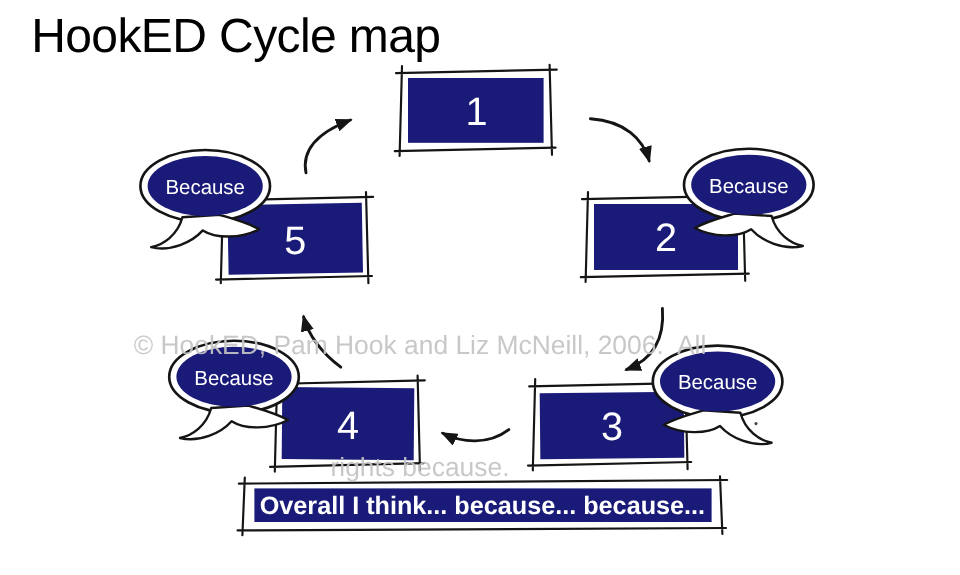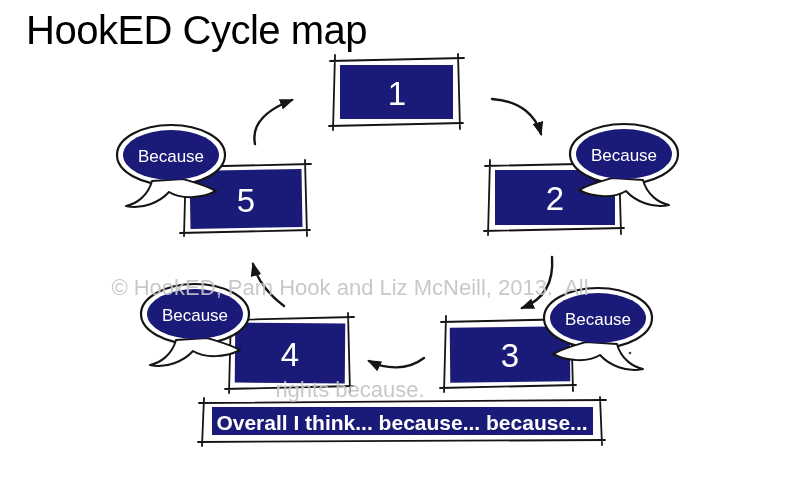--- a/index.html
+++ b/index.html
@@ -136,7 +136,7 @@
   </svg>
 
   <div class="watermark">
-    <div>© HookED, Pam Hook and Liz McNeill, 2013.  All</div>
+    <div>© HookED, Pam Hook and Liz McNeill, 2006.  All</div>
     <div>rights because.</div>
   </div>
 

